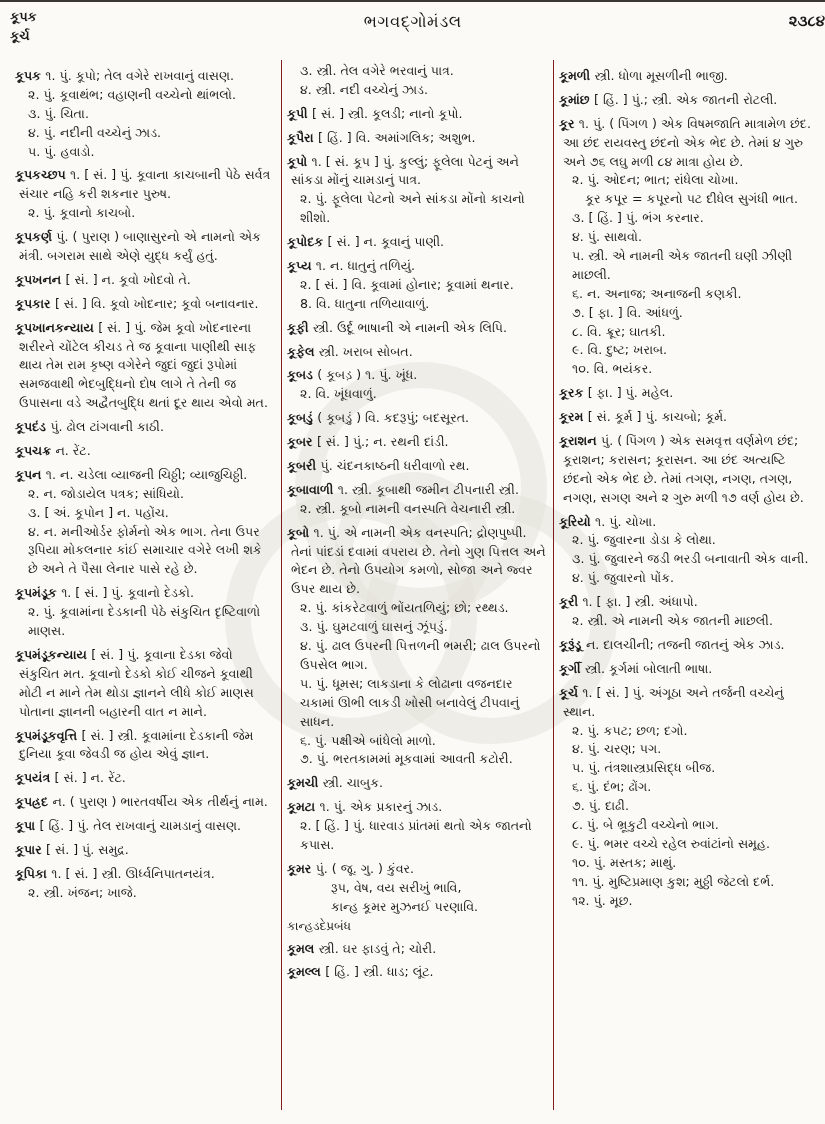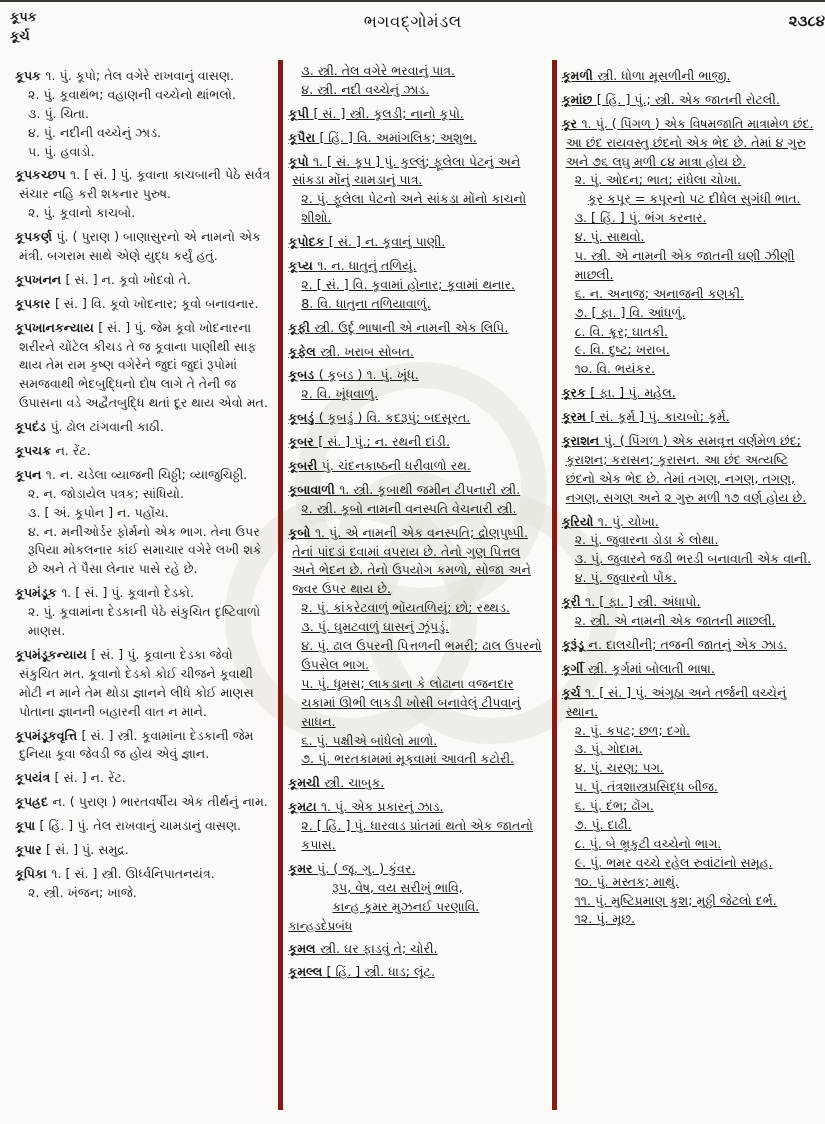--- a/index.html
+++ b/index.html
@@ -68,7 +68,7 @@
     font-size:12.6px;
     line-height:1.5;
   }
-  .col + .col{border-left:5px solid #7f1d1d;text-decoration:underline;}
+  .col + .col{border-left:1px solid #7f1d1d;}
   .col p{margin:0;}
   .col p.entry{margin-top:5px;text-indent:-4px;padding-left:4px;}
   .col p.sense{padding-left:13px;}

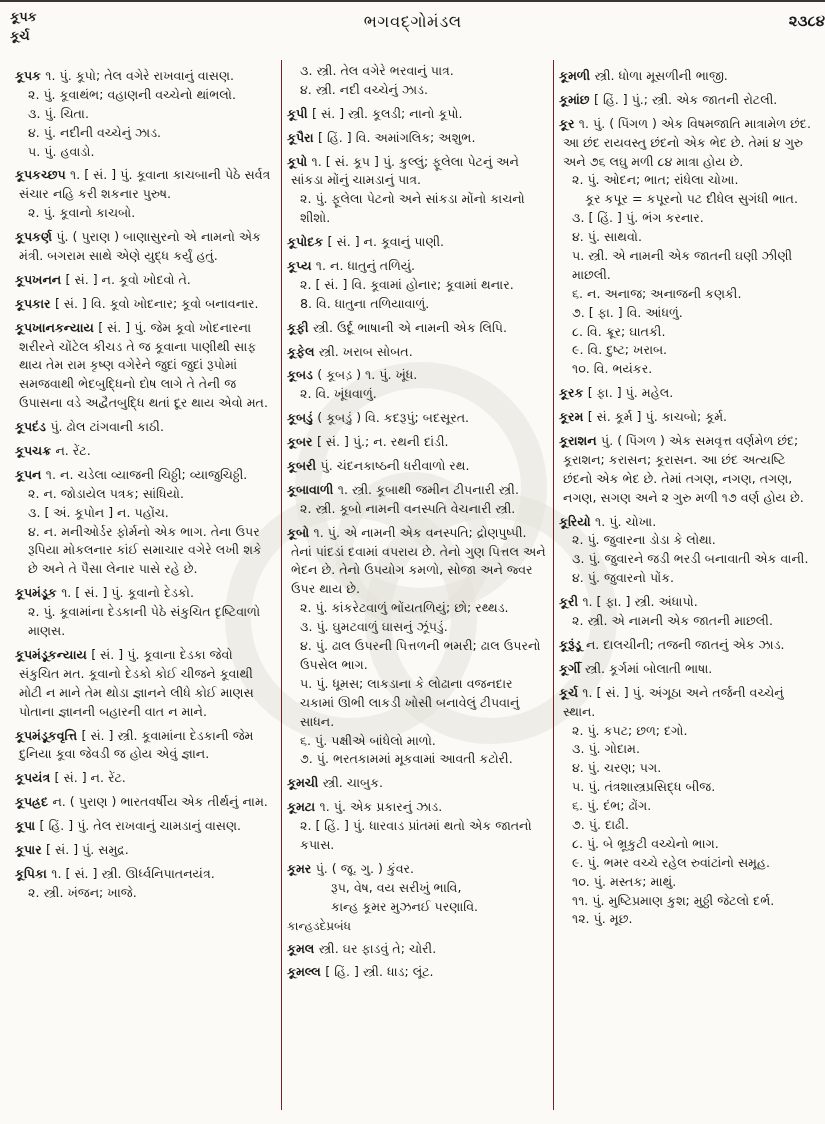--- a/index.html
+++ b/index.html
@@ -192,7 +192,6 @@
         <p class="entry"><b>કૂર્ગી </b>સ્ત્રી. કૂર્ગમાં બોલાતી ભાષા.</p>
         <p class="entry"><b>કૂર્ચ </b>૧. [ સં. ] પું. અંગૂઠા અને તર્જની વચ્ચેનું સ્થાન.</p>
         <p class="sense">૨. પું. કપટ; છળ; દગો.</p>
-        <p class="sense">૩. પું. ગોદામ.</p>
         <p class="sense">૪. પું. ચરણ; પગ.</p>
         <p class="sense">૫. પું. તંત્રશાસ્ત્રપ્રસિદ્ધ બીજ.</p>
         <p class="sense">૬. પું. દંભ; ઢોંગ.</p>

